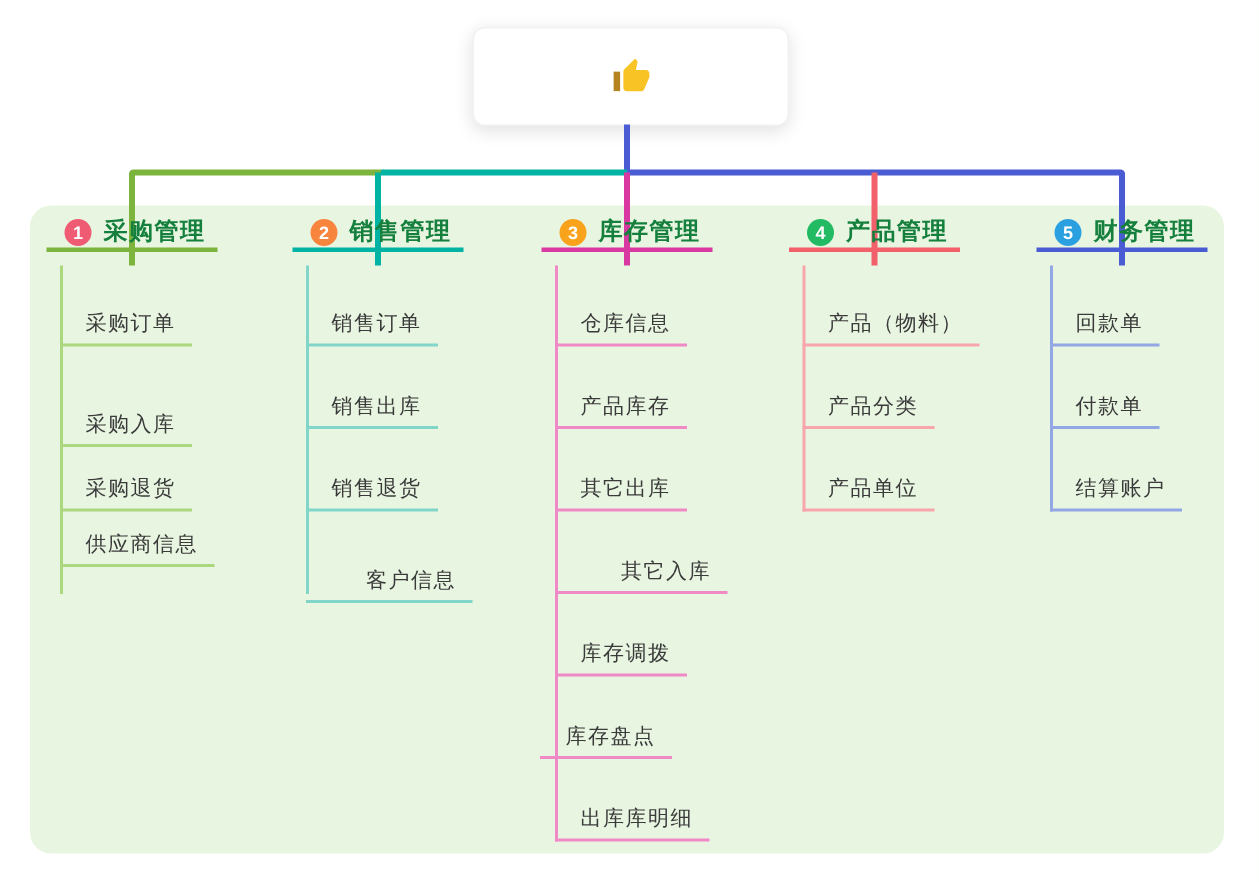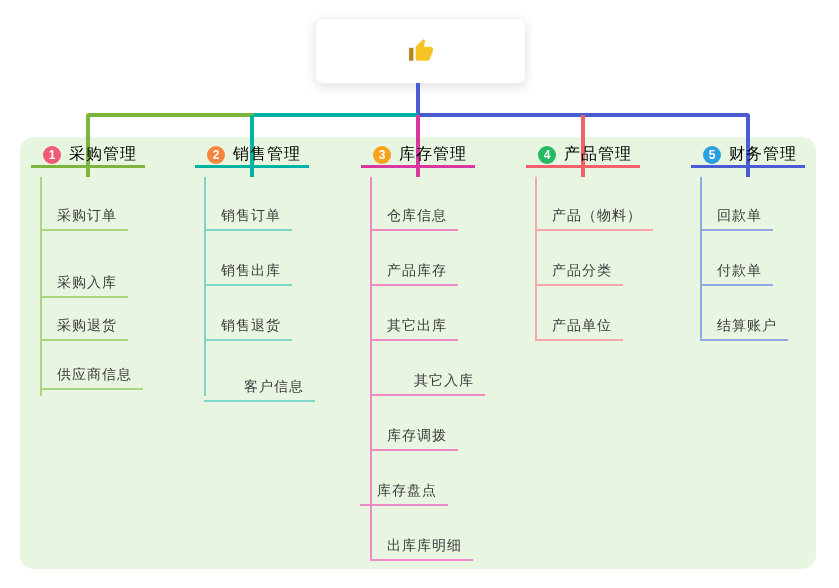--- a/index.html
+++ b/index.html
@@ -23,7 +23,7 @@
     width:18px;height:18px;border-radius:50%;color:#fff;font-size:12px;
     line-height:18px;text-align:center;font-weight:bold;flex:0 0 18px;
   }
-  .branch-label{margin-left:8px;font-size:16px;color:#000000;letter-spacing:1px;white-space:nowrap;}
+  .branch-label{margin-left:8px;font-size:16px;color:#15803d;letter-spacing:1px;white-space:nowrap;font-weight:bold;}
   .child-item{
     position:absolute;white-space:nowrap;font-size:14px;color:#3a3a3a;
     line-height:20px;padding:0 11px 4px 17px;letter-spacing:1px;cursor:pointer;

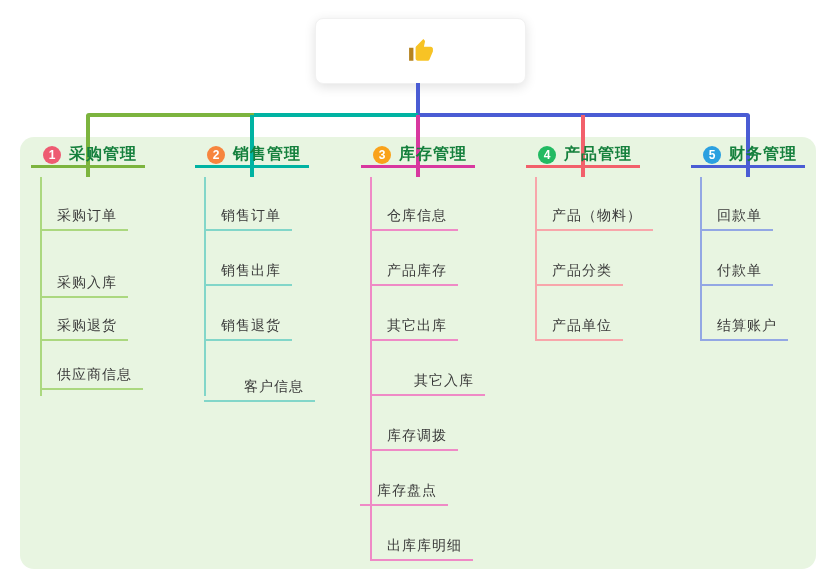--- a/index.html
+++ b/index.html
@@ -68,7 +68,7 @@
       <div class="child-item" style="left: 40px; top: 205px; border-bottom: 2px solid rgb(171, 216, 127);">采购订单</div>
       <div class="child-item" style="left: 40px; top: 272px; border-bottom: 2px solid rgb(171, 216, 127);">采购入库</div>
       <div class="child-item" style="left: 40px; top: 315px; border-bottom: 2px solid rgb(171, 216, 127);">采购退货</div>
-      <div class="child-item" style="left: 40px; top: 364px; border-bottom: 2px solid rgb(171, 216, 127); text-align: right;">供应商信息</div>
+      <div class="child-item" style="left: 40px; top: 352px; border-bottom: 2px solid rgb(171, 216, 127); text-align: right;">供应商信息</div>
       <div class="branch-head" style="left: 195px; top: 150px; width: 114px; border-bottom: 3px solid rgb(0, 179, 162); padding-bottom: 6px; height: 18px;">
         <span class="badge" style="background: rgb(247, 133, 62);">2</span>
         <span class="branch-label">销售管理</span>

